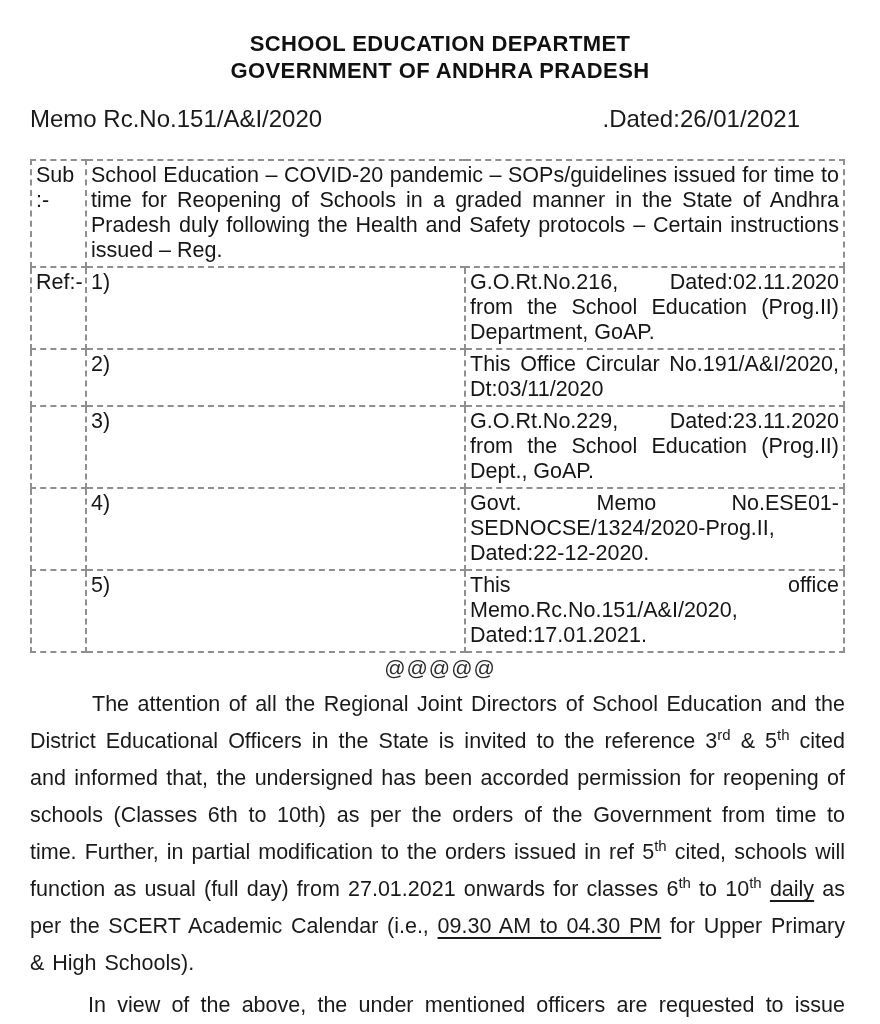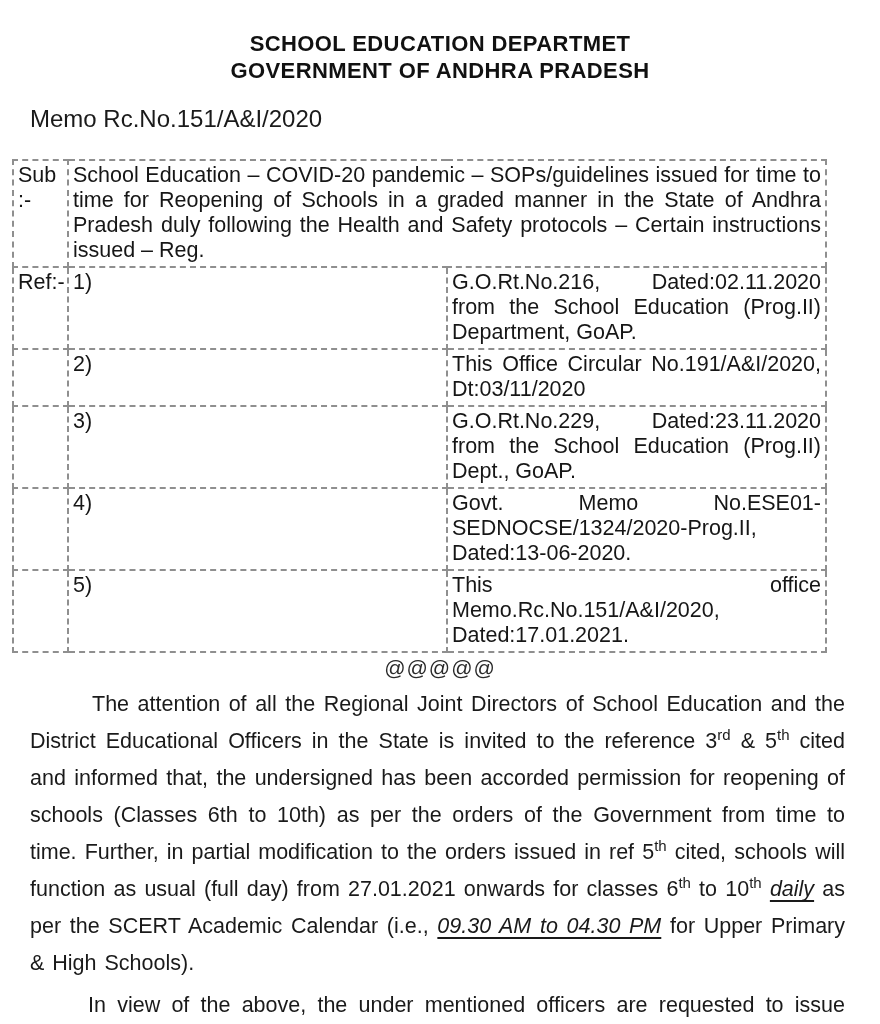--- a/index.html
+++ b/index.html
@@ -106,6 +106,7 @@
 
   <div class="memo-row">
     <span>Memo Rc.No.151/A&amp;I/2020</span>
+    <span>.Dated:26/01/2021</span>
   </div>
 
 

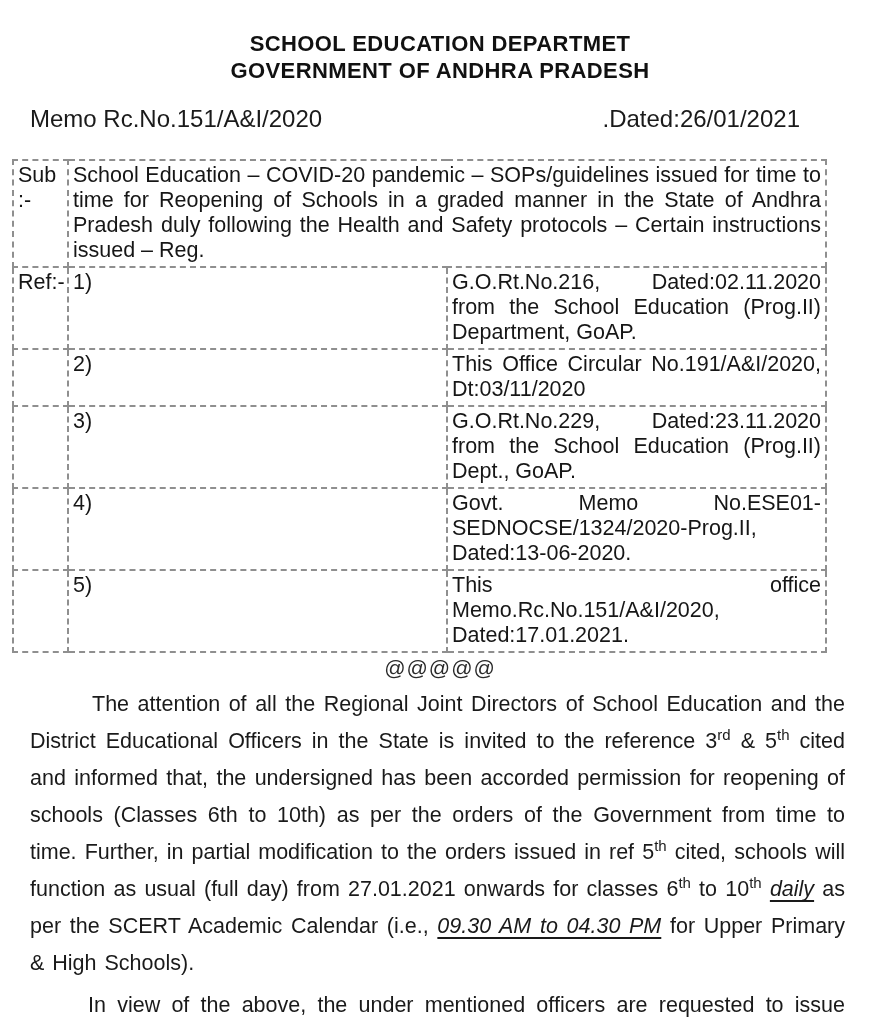--- a/index.html
+++ b/index.html
@@ -47,7 +47,7 @@
 
   table.subref {
     border-collapse: collapse;
-    margin: 26px 0 0 12px;
+    margin: 26px 0 0 30px;
     width: 815px;
     table-layout: fixed;
     font-size: 21.5px;

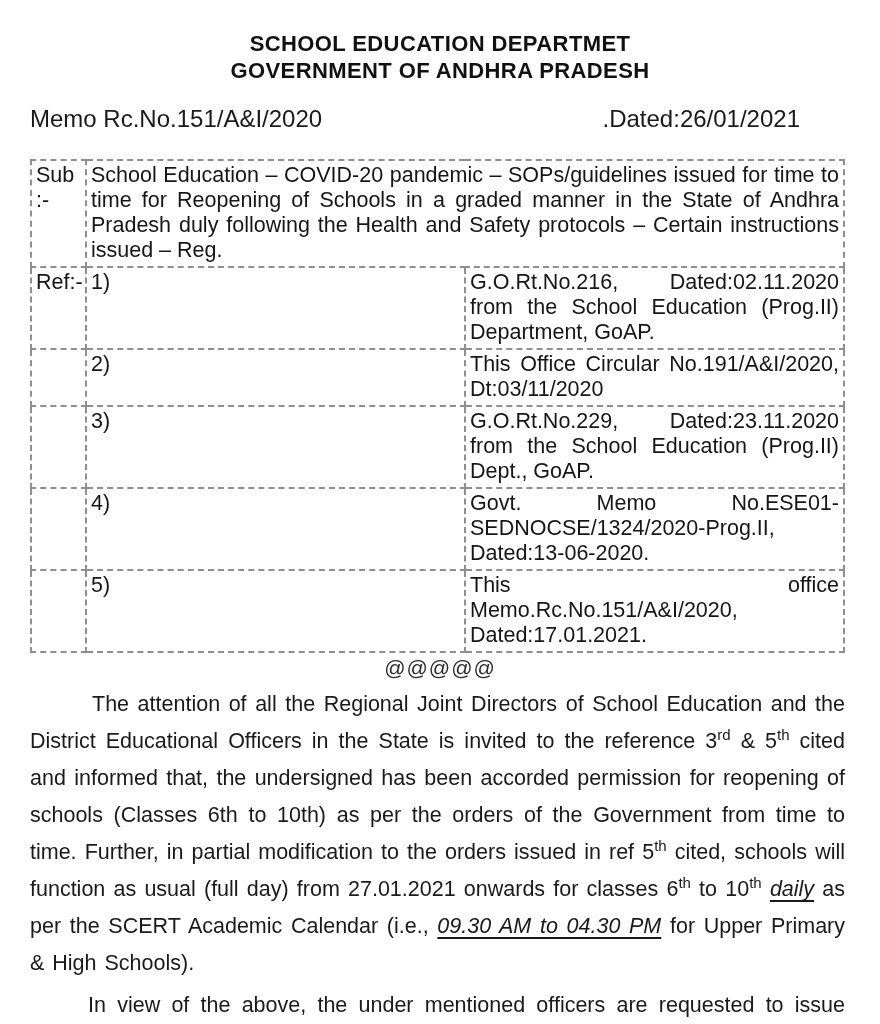--- a/index.html
+++ b/index.html
@@ -134,7 +134,7 @@
     <tr>
       <td class="c1"></td>
       <td class="c2">4)</td>
-      <td class="cjust">Govt. Memo No.ESE01-SEDNOCSE/1324/2020-Prog.II, Dated:13-06-2020.</td>
+      <td class="cjust">Govt. Memo No.ESE01-SEDNOCSE/1324/2020-Prog.II, Dated:22-12-2020.</td>
     </tr>
     <tr>
       <td class="c1"></td>

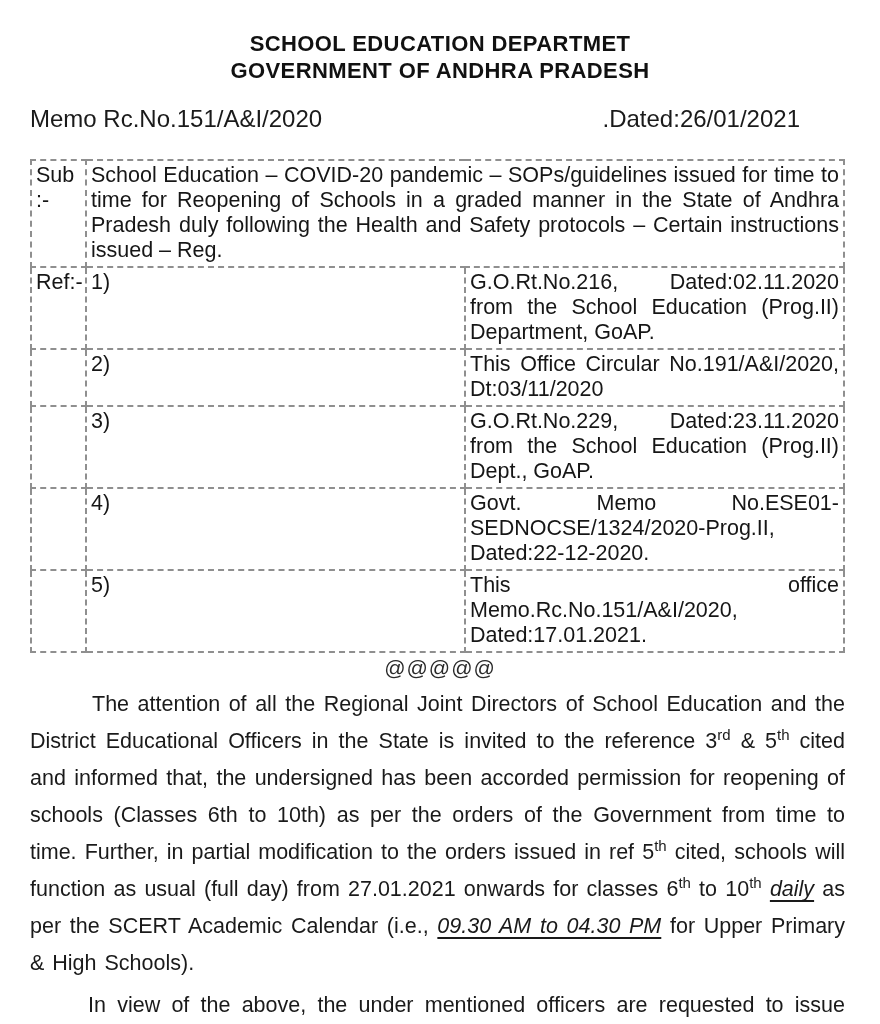--- a/index.html
+++ b/index.html
@@ -91,7 +91,6 @@
     text-decoration: underline;
     text-decoration-thickness: 2px;
     text-underline-offset: 4px;
-    font-style: italic;
   }
 </style>
 </head>

